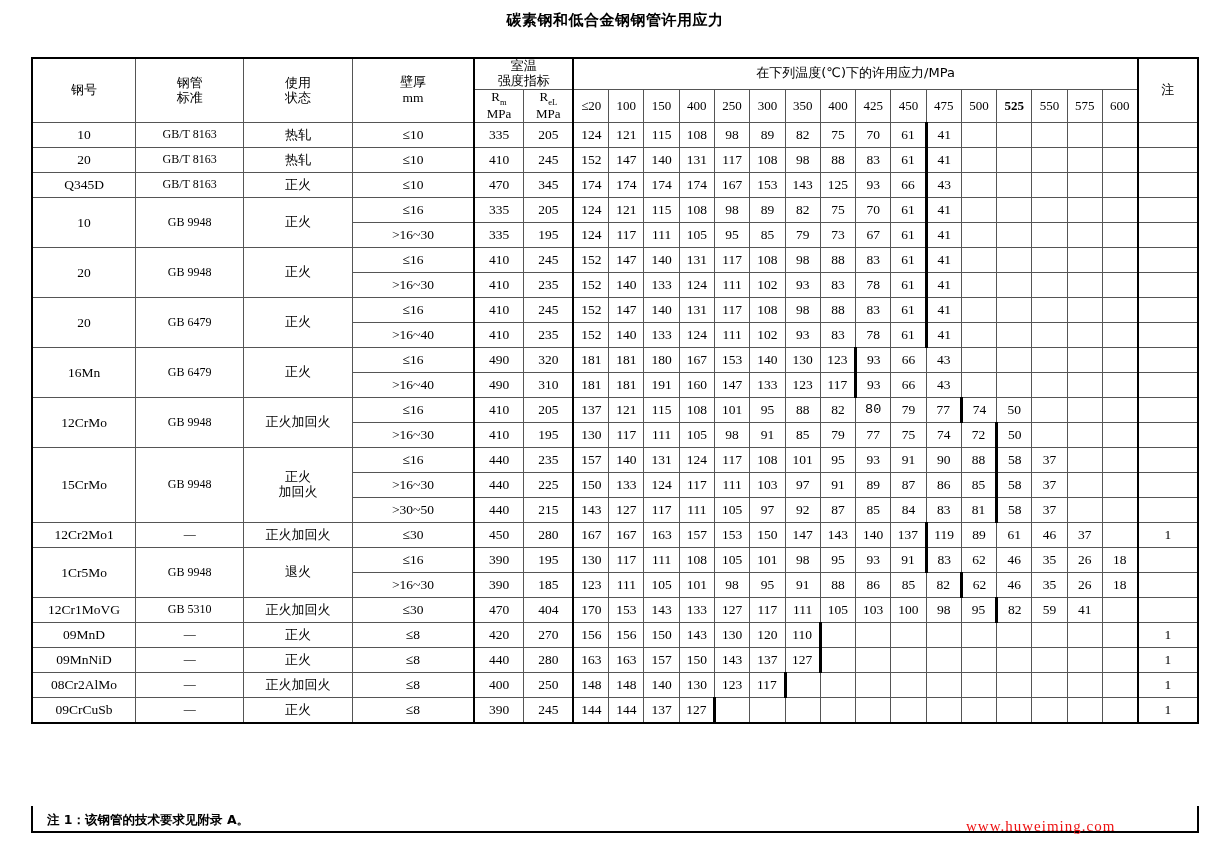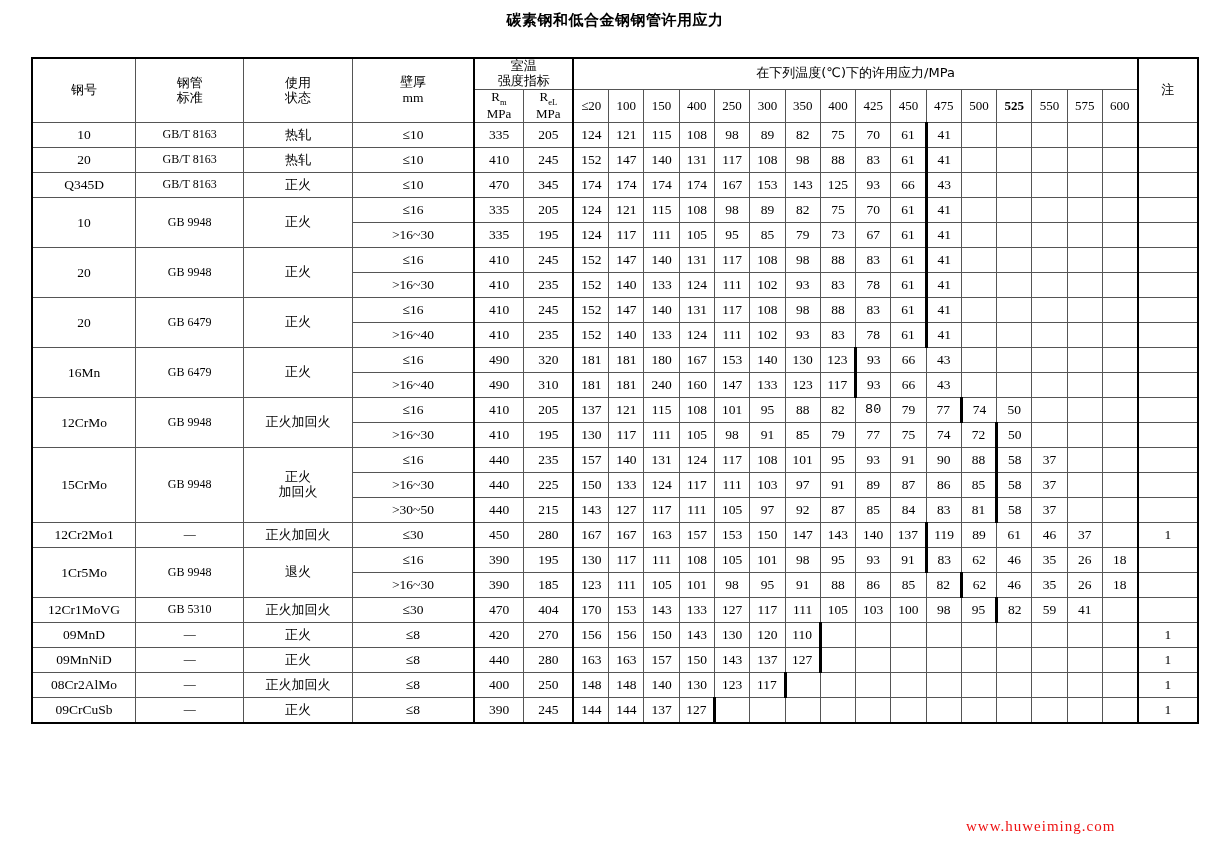--- a/index.html
+++ b/index.html
@@ -435,7 +435,7 @@
             <td class="num">310</td>
             <td class="num sep-left" style="height: 24px;">181</td>
             <td class="num" style="height: 24px;">181</td>
-            <td class="num" style="height: 24px;">240</td>
+            <td class="num" style="height: 24px;">191</td>
             <td class="num" style="height: 24px;">160</td>
             <td class="num" style="height: 24px;">147</td>
             <td class="num" style="height: 24px;">133</td>

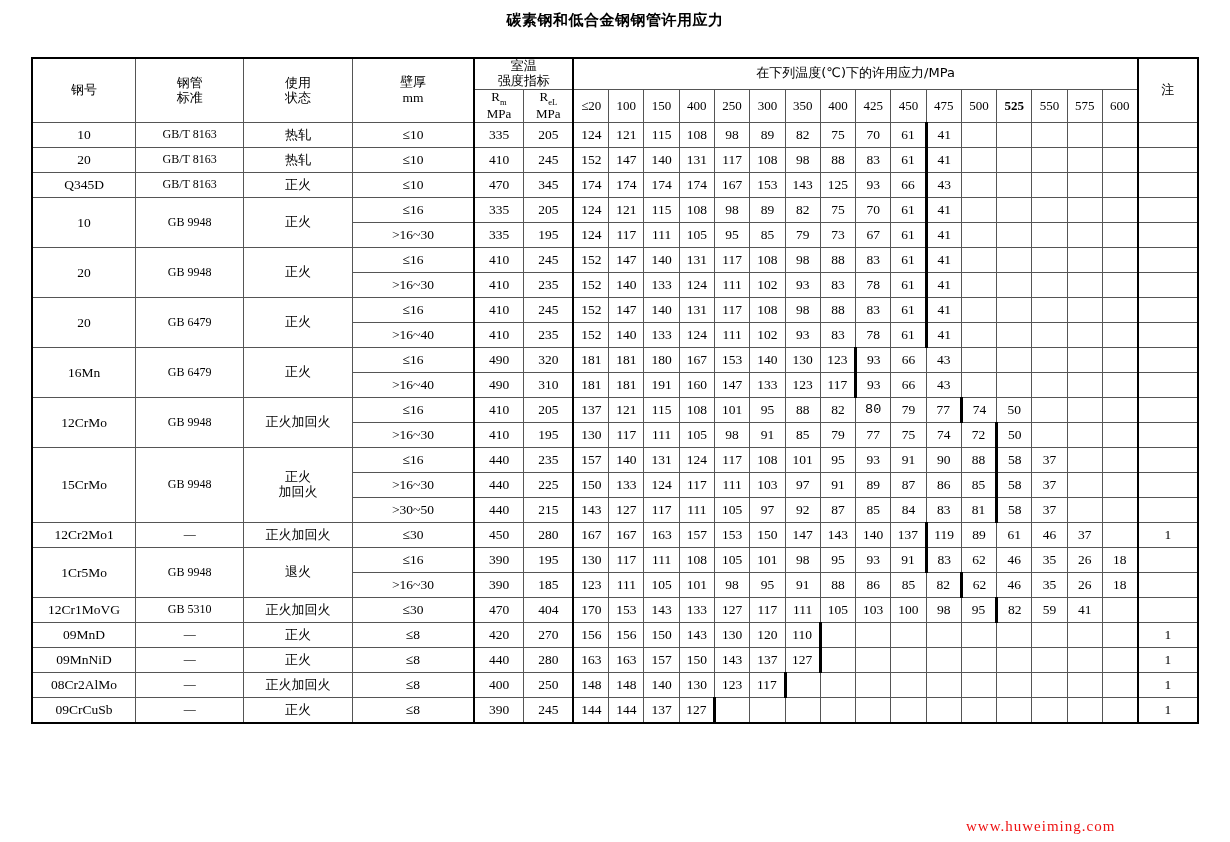--- a/index.html
+++ b/index.html
@@ -771,6 +771,7 @@
     </table>
   </div>
 
+  <div id="note">注 1：该钢管的技术要求见附录 A。</div>
   <div id="watermark">www.huweiming.com</div>
 
 </div>

